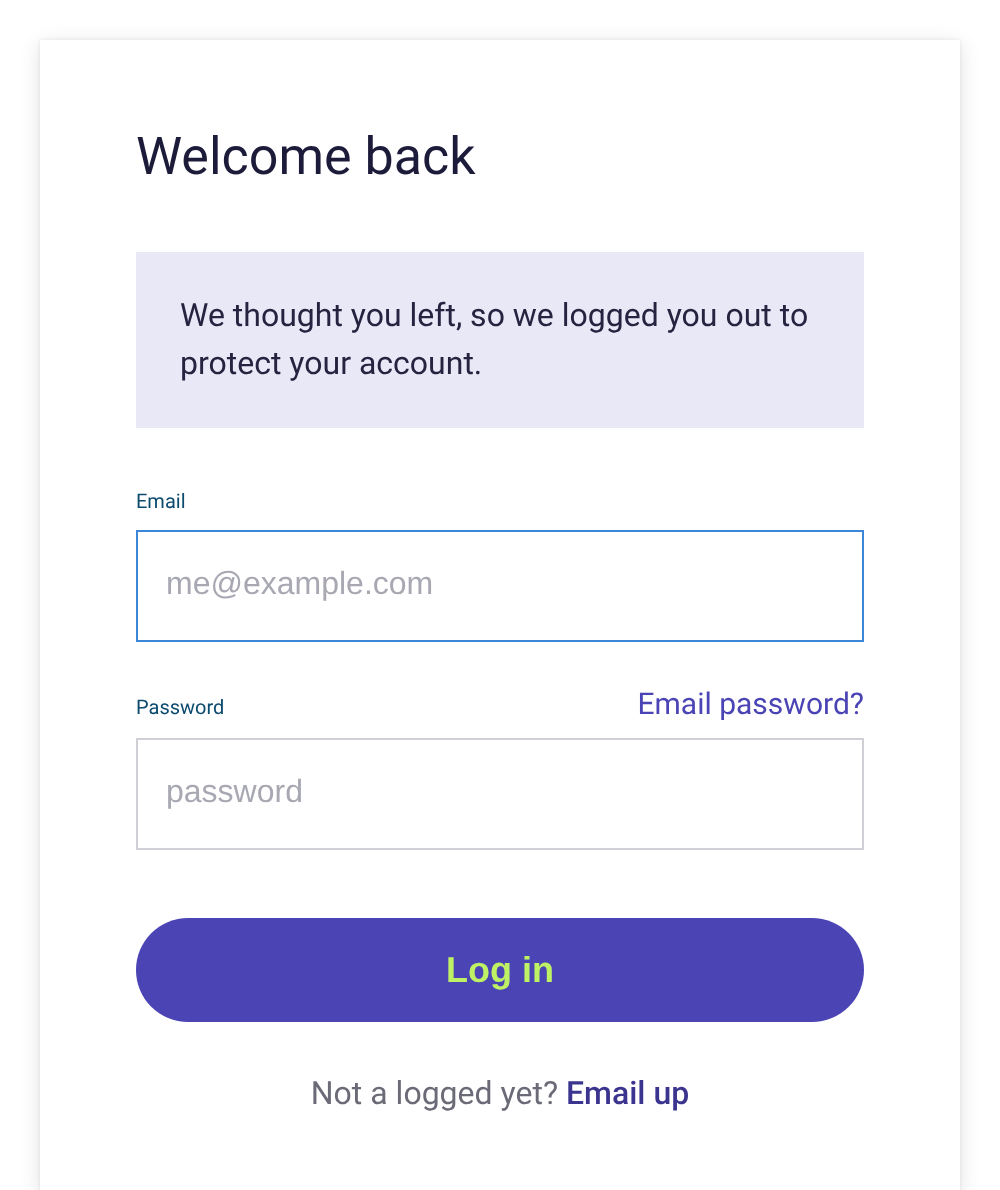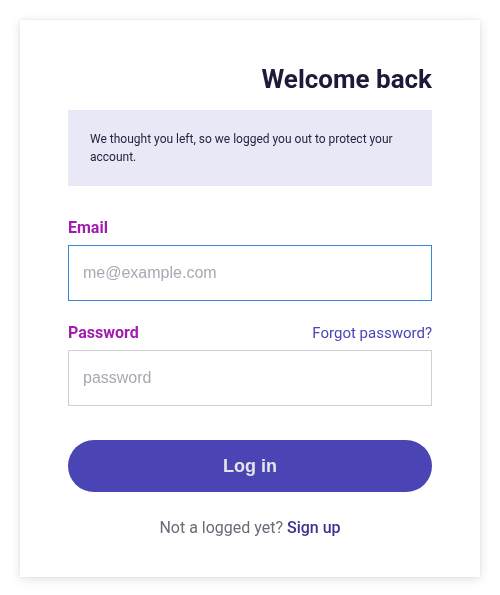--- a/index.html
+++ b/index.html
@@ -24,11 +24,11 @@
       padding: 44px 48px 40px 48px;
     }
     .title {
-      text-align: right;
+      text-align: left;
       font-size: 26px;
-      font-weight: 700;
+      font-weight: 400;
       color: #1d1b3a;
-      margin-bottom: 16px;
+      margin-bottom: 32px;
     }
     .notice {
       background: #e9e8f7;

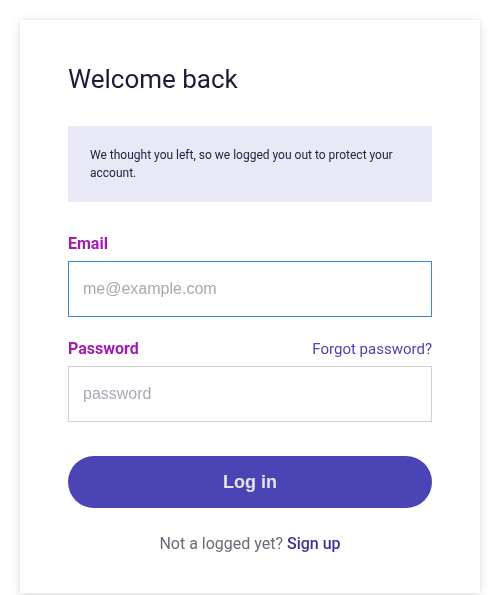--- a/index.html
+++ b/index.html
@@ -33,7 +33,7 @@
     .notice {
       background: #e9e8f7;
       padding: 20px 22px;
-      font-size: 12px;
+      font-size: 16px;
       line-height: 1.5;
       color: #25233f;
       margin-bottom: 32px;

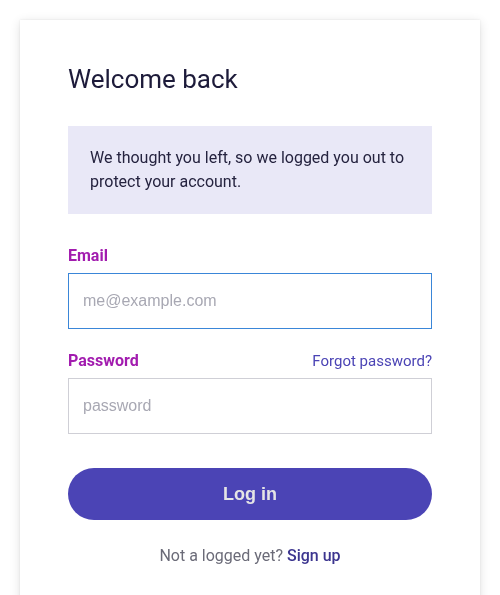--- a/index.html
+++ b/index.html
@@ -48,9 +48,9 @@
       margin-bottom: 8px;
     }
     .field-label {
-      font-size: 16px;
-      font-weight: 700;
-      color: #a21caf;
+      font-size: 10px;
+      font-weight: 400;
+      color: #0c4a6e;
     }
     .forgot-link {
       font-size: 15px;

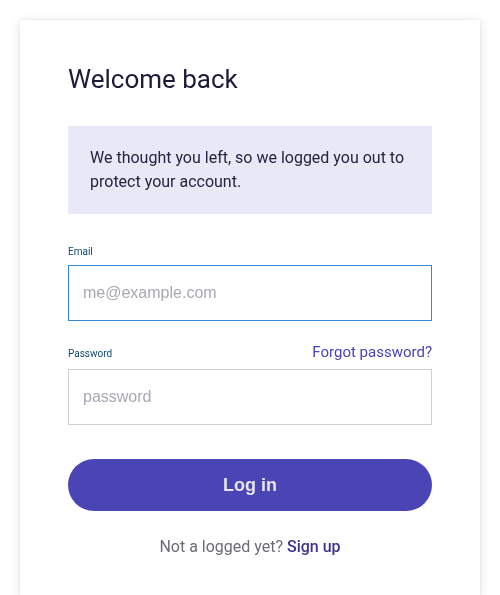--- a/index.html
+++ b/index.html
@@ -115,7 +115,7 @@
   <div class="field-group">
     <div class="label-row">
       <label class="field-label">Password</label>
-      <a class="forgot-link">Forgot password?</a>
+      <a class="forgot-link">Email password?</a>
     </div>
     <input type="password" class="text-input" placeholder="password" style="">
   </div>

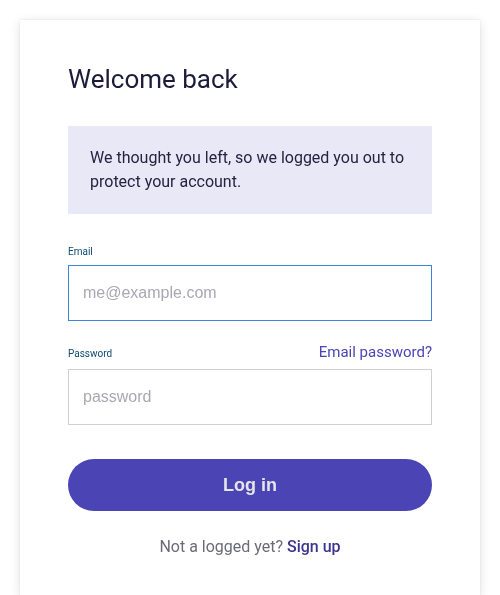--- a/index.html
+++ b/index.html
@@ -79,7 +79,7 @@
       background: #4b44b5;
       border: none;
       border-radius: 26px;
-      color: #e5e5e5;
+      color: #bef264;
       font-size: 18px;
       font-weight: 600;
       cursor: pointer;

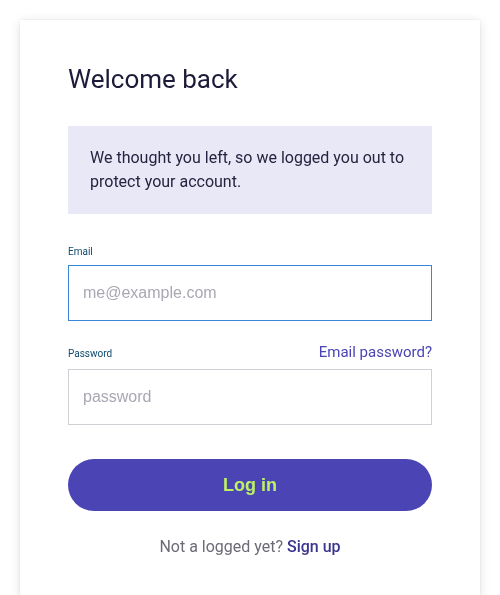--- a/index.html
+++ b/index.html
@@ -123,7 +123,7 @@
   <button class="login-button">Log in</button>
 
   <div class="footer-text">
-    <span>Not a logged yet? </span><a class="signup-link">Sign up</a>
+    <span>Not a logged yet? </span><a class="signup-link">Email up</a>
   </div>
 </div>
 

